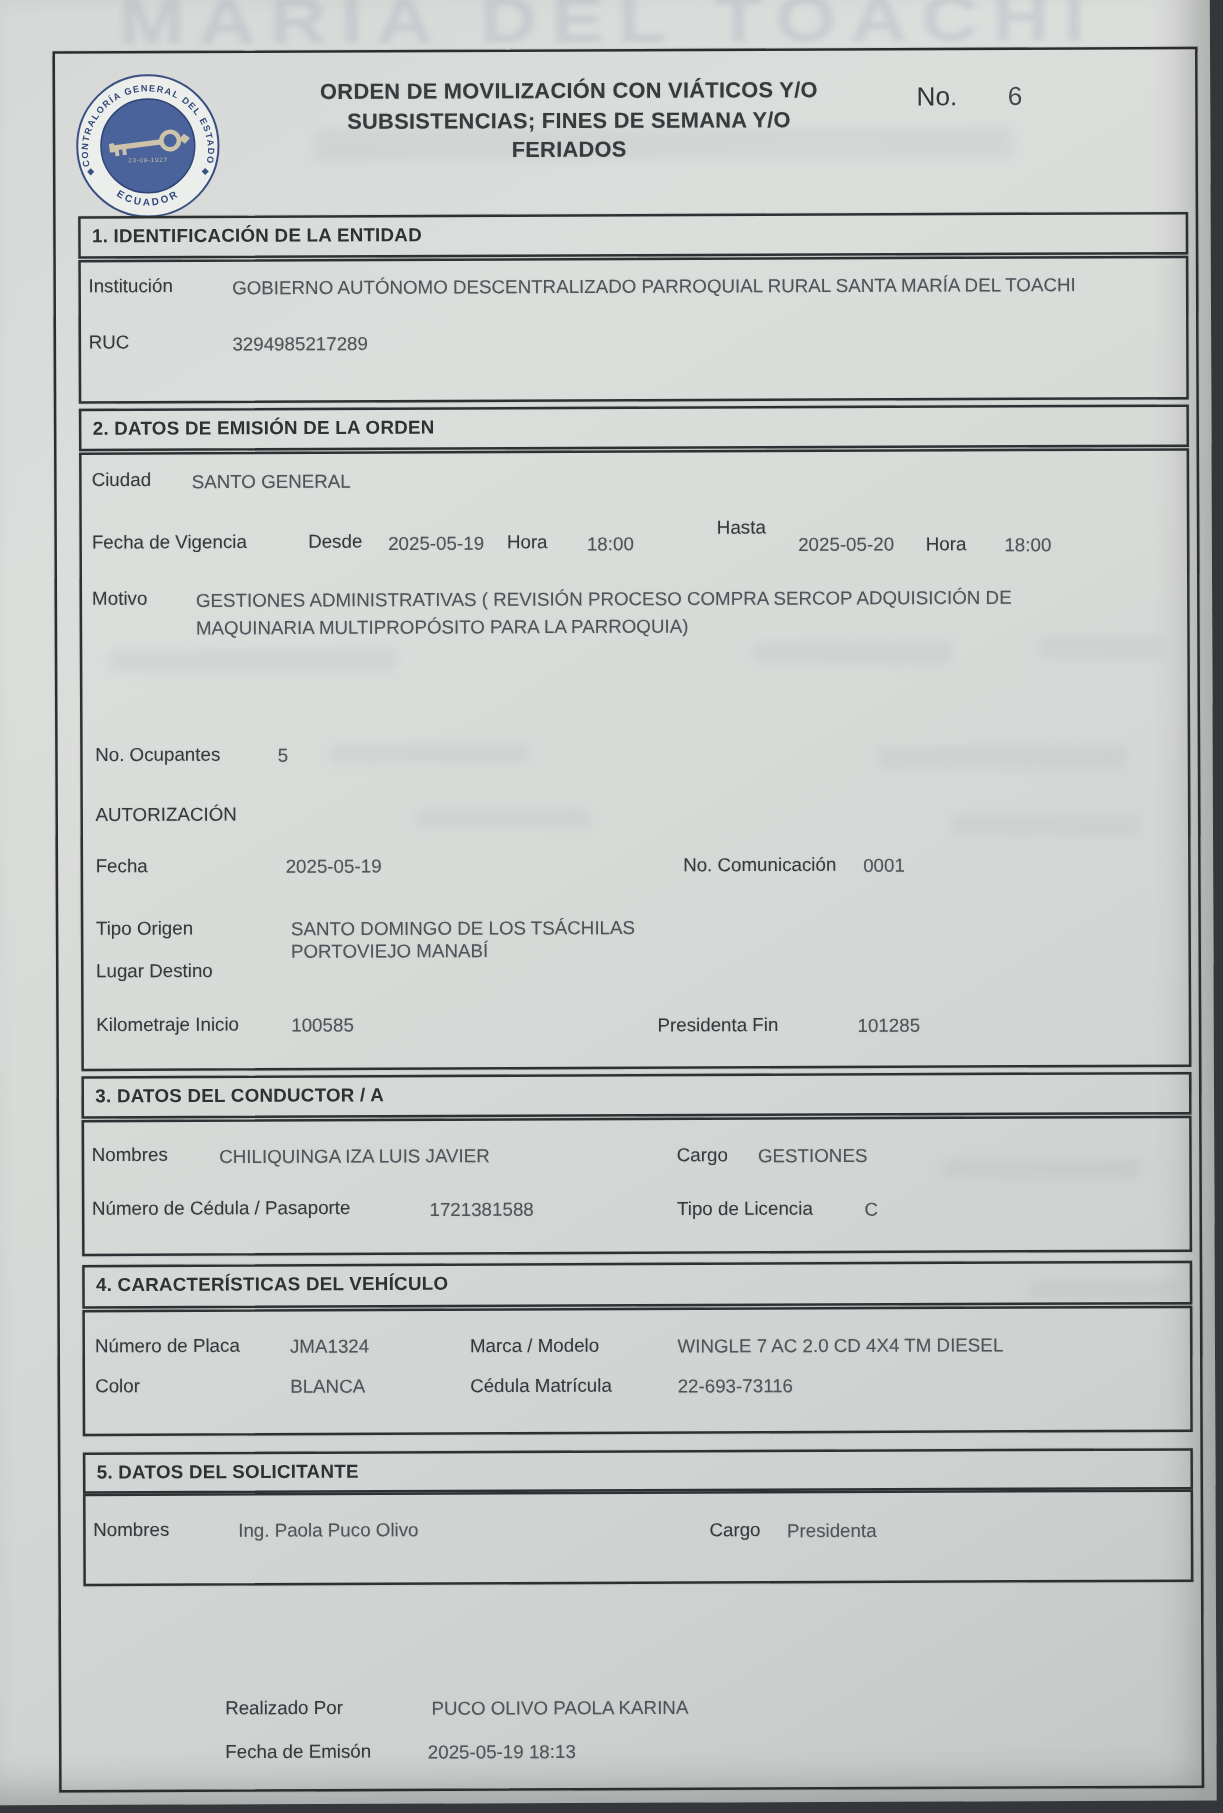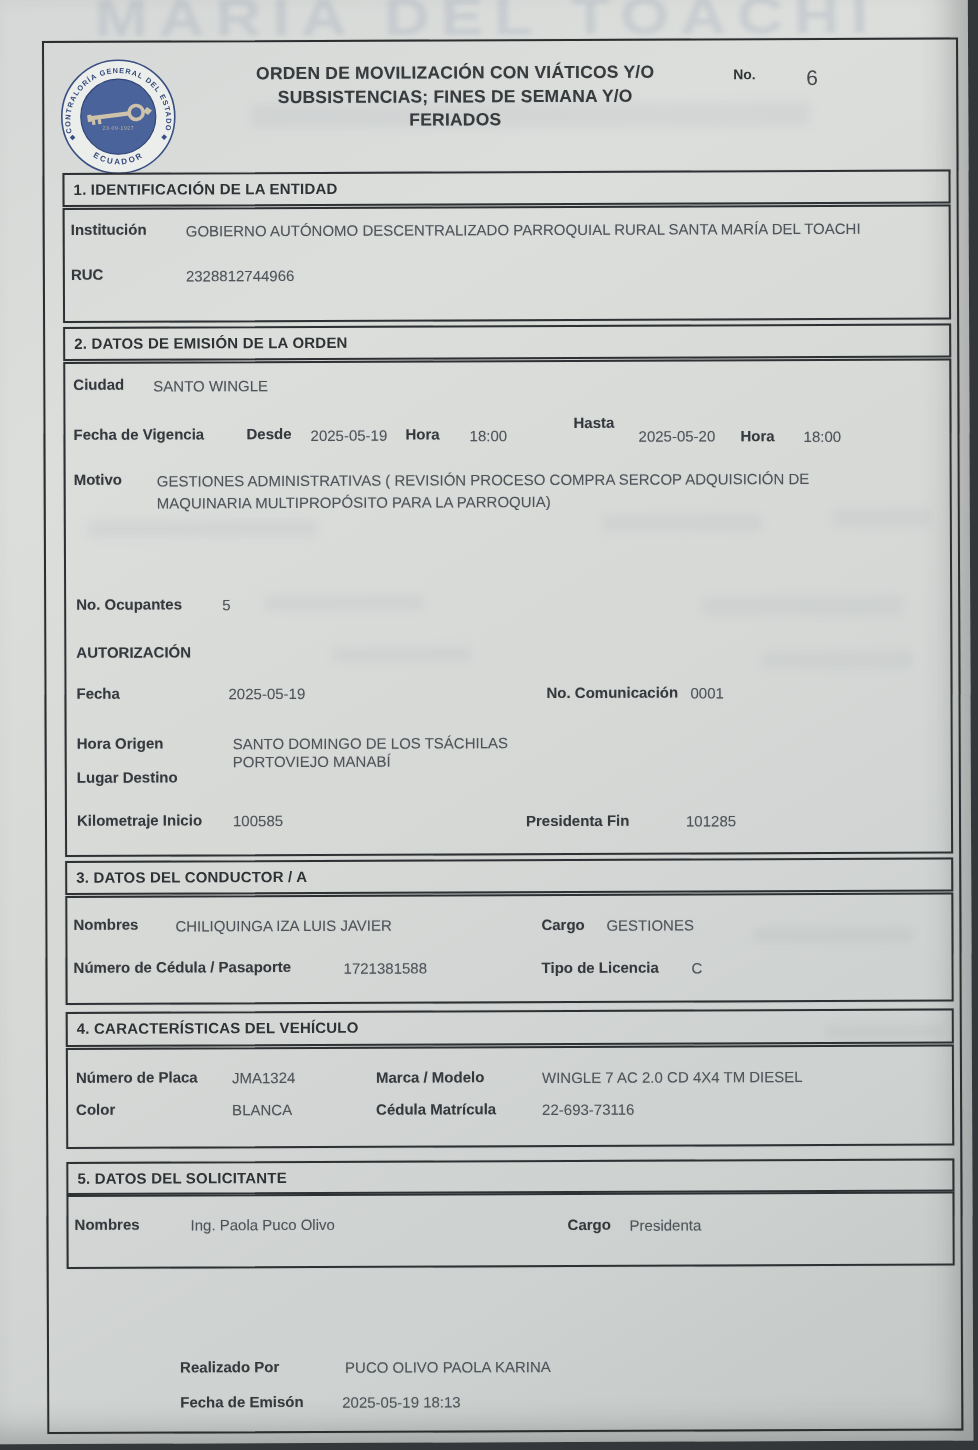--- a/index.html
+++ b/index.html
@@ -21,7 +21,7 @@
   .title{position:absolute;left:215px;top:63px;width:480px;text-align:center;
     font-size:17.5px;font-weight:700;line-height:23.5px;color:#383b3e;letter-spacing:.2px;
     text-shadow:0 0 1px rgba(100,105,110,0.35);}
-  .no-lbl{position:absolute;left:733px;top:69px;font-size:14px;font-weight:700;color:#333639;}
+  .no-lbl{position:absolute;left:733px;top:69px;font-size:21px;font-weight:400;color:#333639;}
   .no-val{position:absolute;left:806px;top:69px;font-size:21px;color:#45494d;}
   .ghost{position:absolute;left:95px;top:-12px;font-size:52px;font-weight:700;
     letter-spacing:9px;color:rgba(96,112,148,0.15);filter:blur(2px);

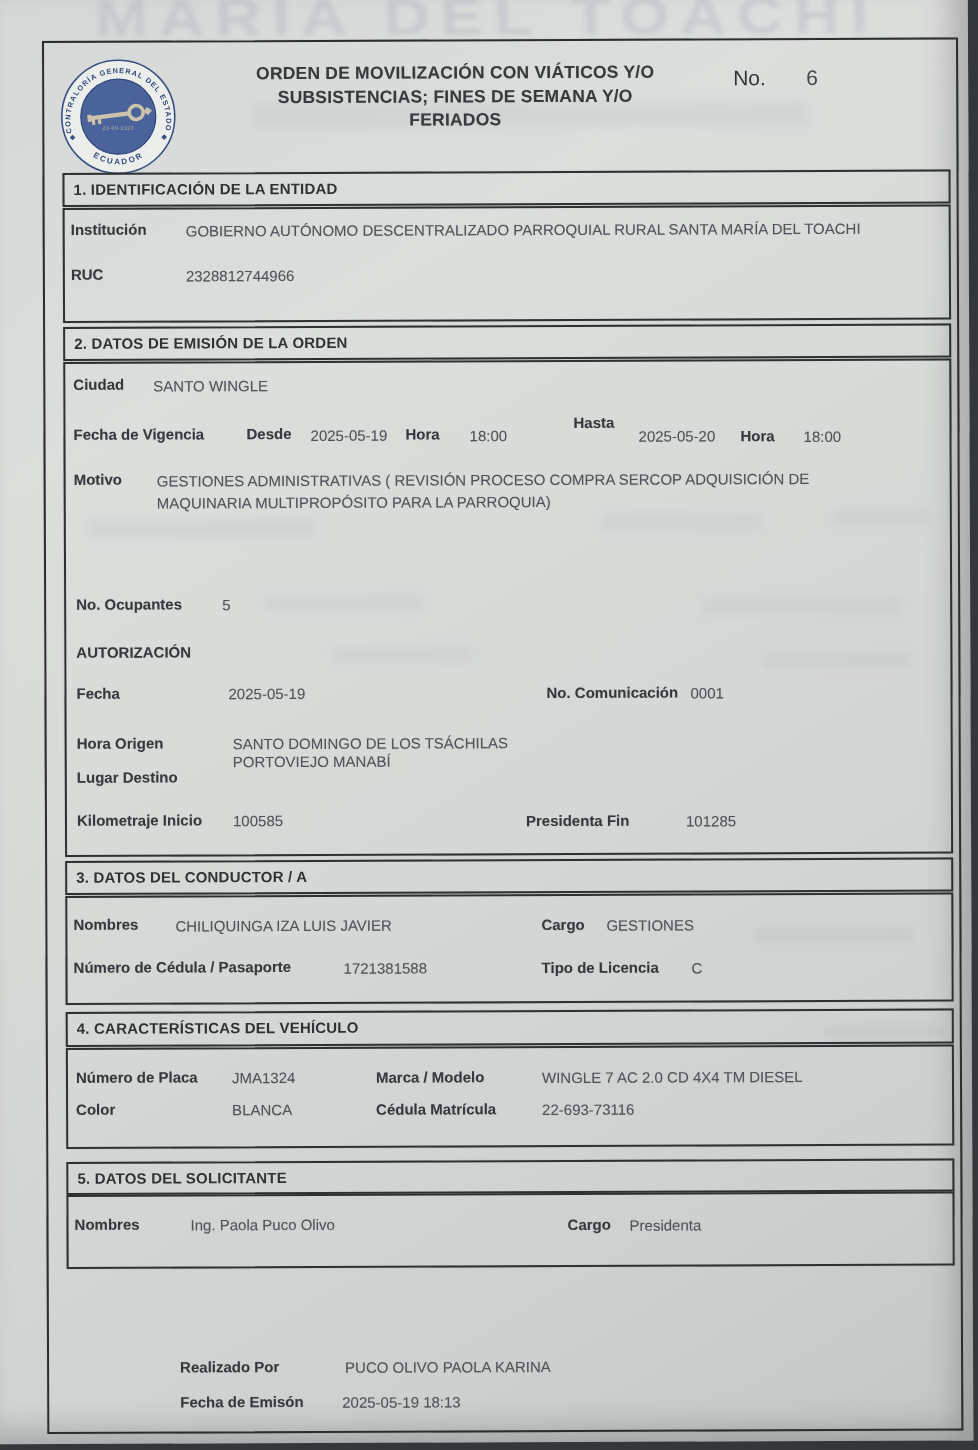--- a/index.html
+++ b/index.html
@@ -16,7 +16,7 @@
     white-space:nowrap;letter-spacing:.2px;}
   .t{position:absolute;font-size:15px;white-space:nowrap;
     text-shadow:0 0 1px rgba(100,105,110,0.35);}
-  .lbl{font-weight:700;color:#35393d;}
+  .lbl{font-weight:400;color:#35393d;}
   .val{color:#4f545a;}
   .title{position:absolute;left:215px;top:63px;width:480px;text-align:center;
     font-size:17.5px;font-weight:700;line-height:23.5px;color:#383b3e;letter-spacing:.2px;

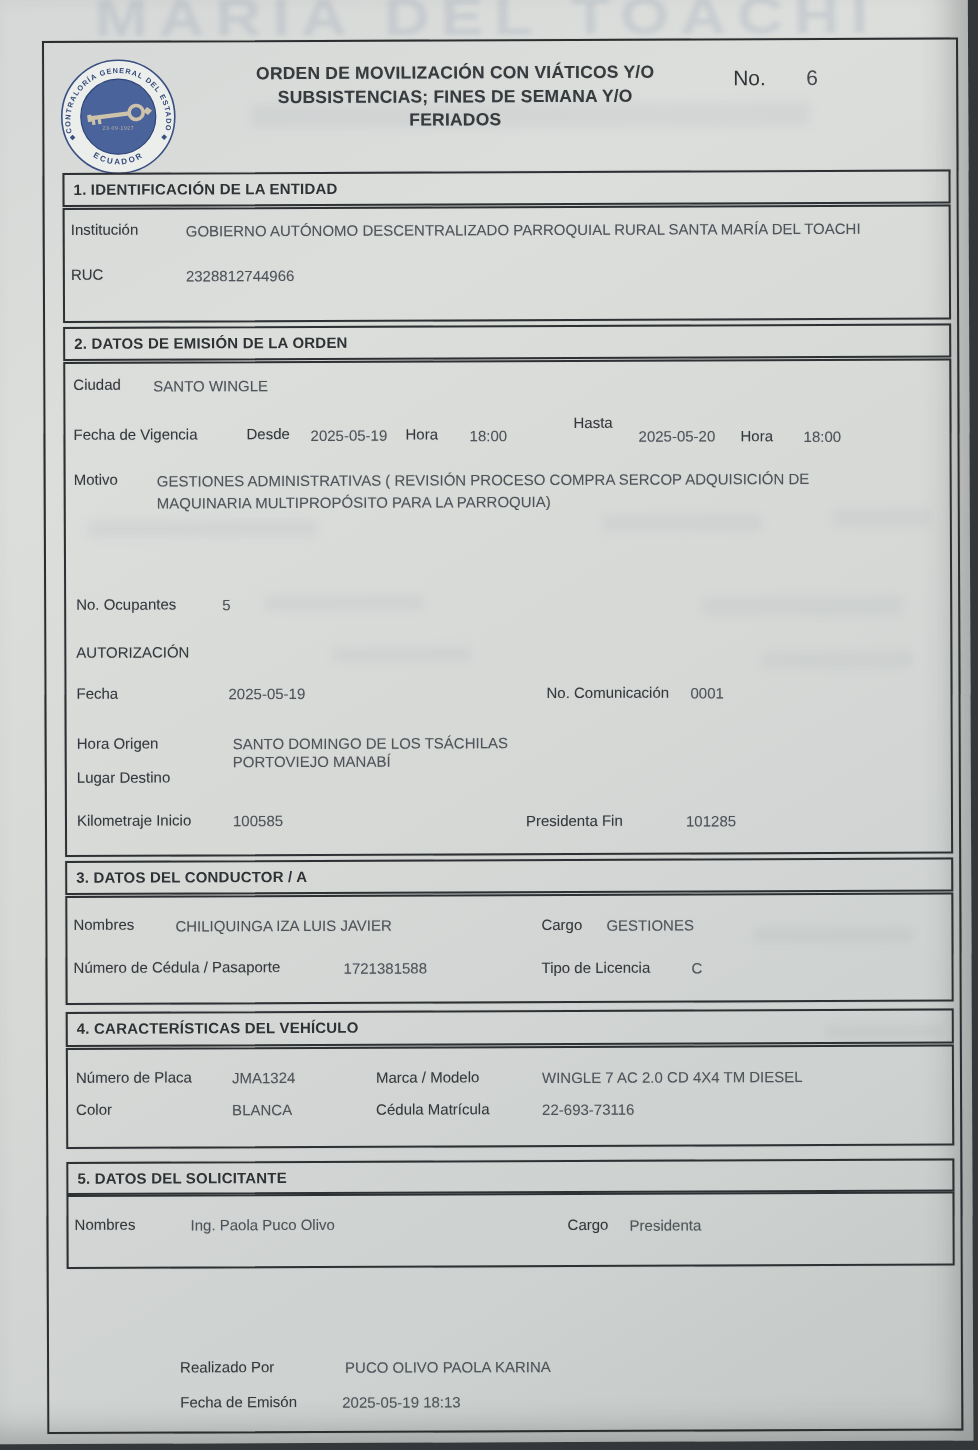--- a/index.html
+++ b/index.html
@@ -90,7 +90,7 @@
     <span class="t lbl" style="left:70px;top:221px">Institución</span>
     <span class="t val" style="left:185px;top:223px">GOBIERNO AUTÓNOMO DESCENTRALIZADO PARROQUIAL RURAL SANTA MARÍA DEL TOACHI</span>
     <span class="t lbl" style="left:70px;top:266px">RUC</span>
-    <span class="t val" style="left:185px;top:268px">2328812744966</span>
+    <span class="t val" style="left:185px;top:268px">3294985217289</span>
 
     <div class="box hdr" style="left:62px;top:327px;width:884px;height:30px">
       <span>2. DATOS DE EMISIÓN DE LA ORDEN</span>

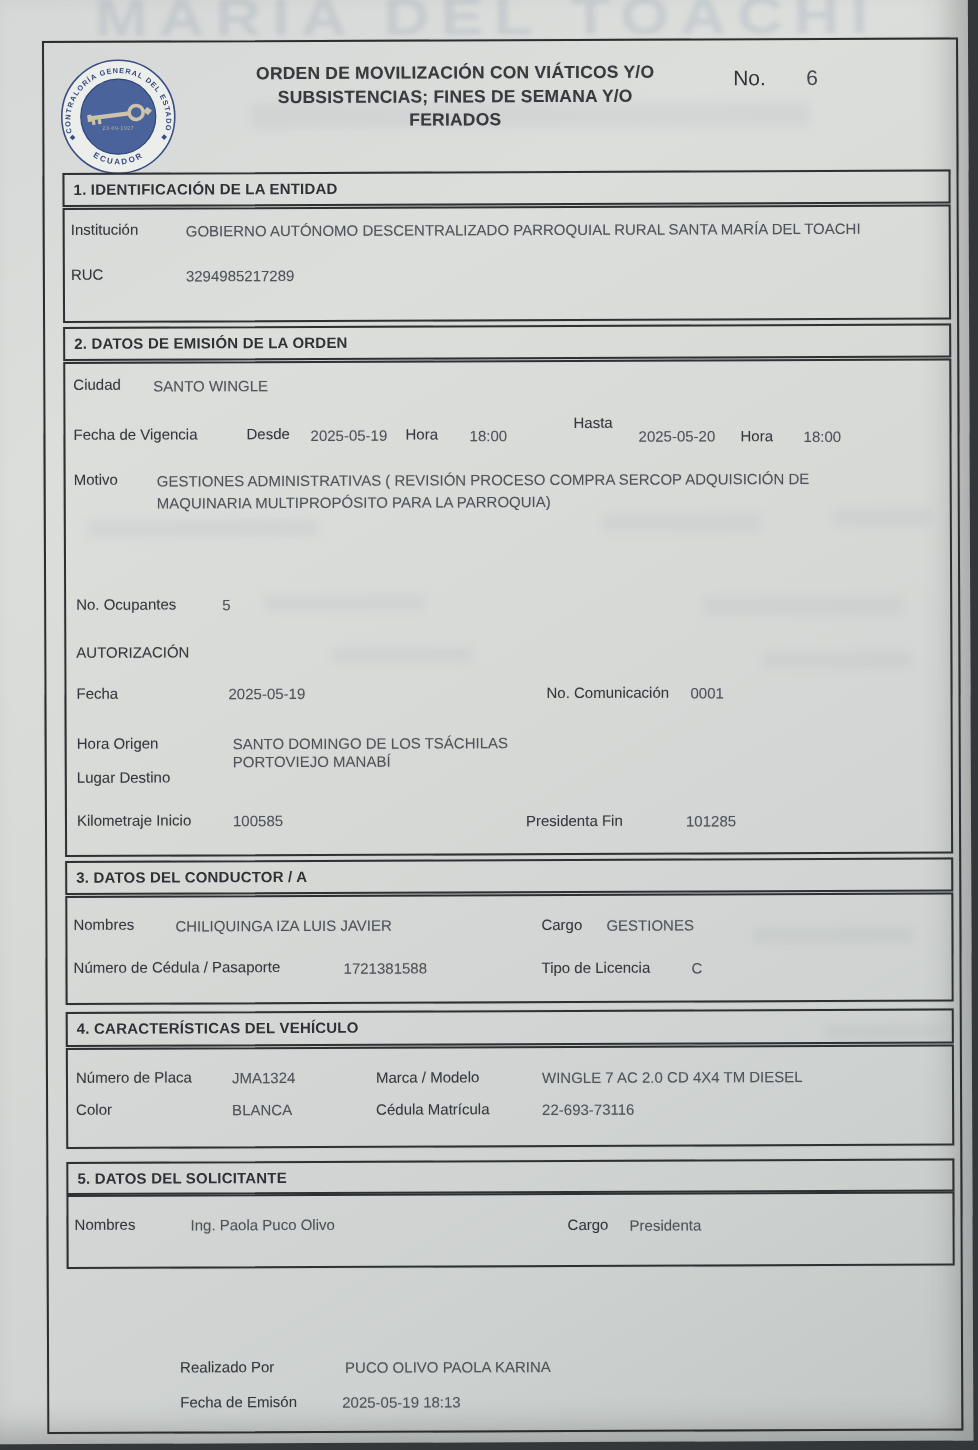--- a/index.html
+++ b/index.html
@@ -97,7 +97,7 @@
     </div>
     <div class="box" style="left:62px;top:362px;width:884px;height:491px"></div>
     <span class="t lbl" style="left:72px;top:376px">Ciudad</span>
-    <span class="t val" style="left:152px;top:378px">SANTO WINGLE</span>
+    <span class="t val" style="left:152px;top:378px">SANTO GENERAL</span>
 
     <span class="t lbl" style="left:72px;top:426px">Fecha de Vigencia</span>
     <span class="t lbl" style="left:245px;top:426px">Desde</span>

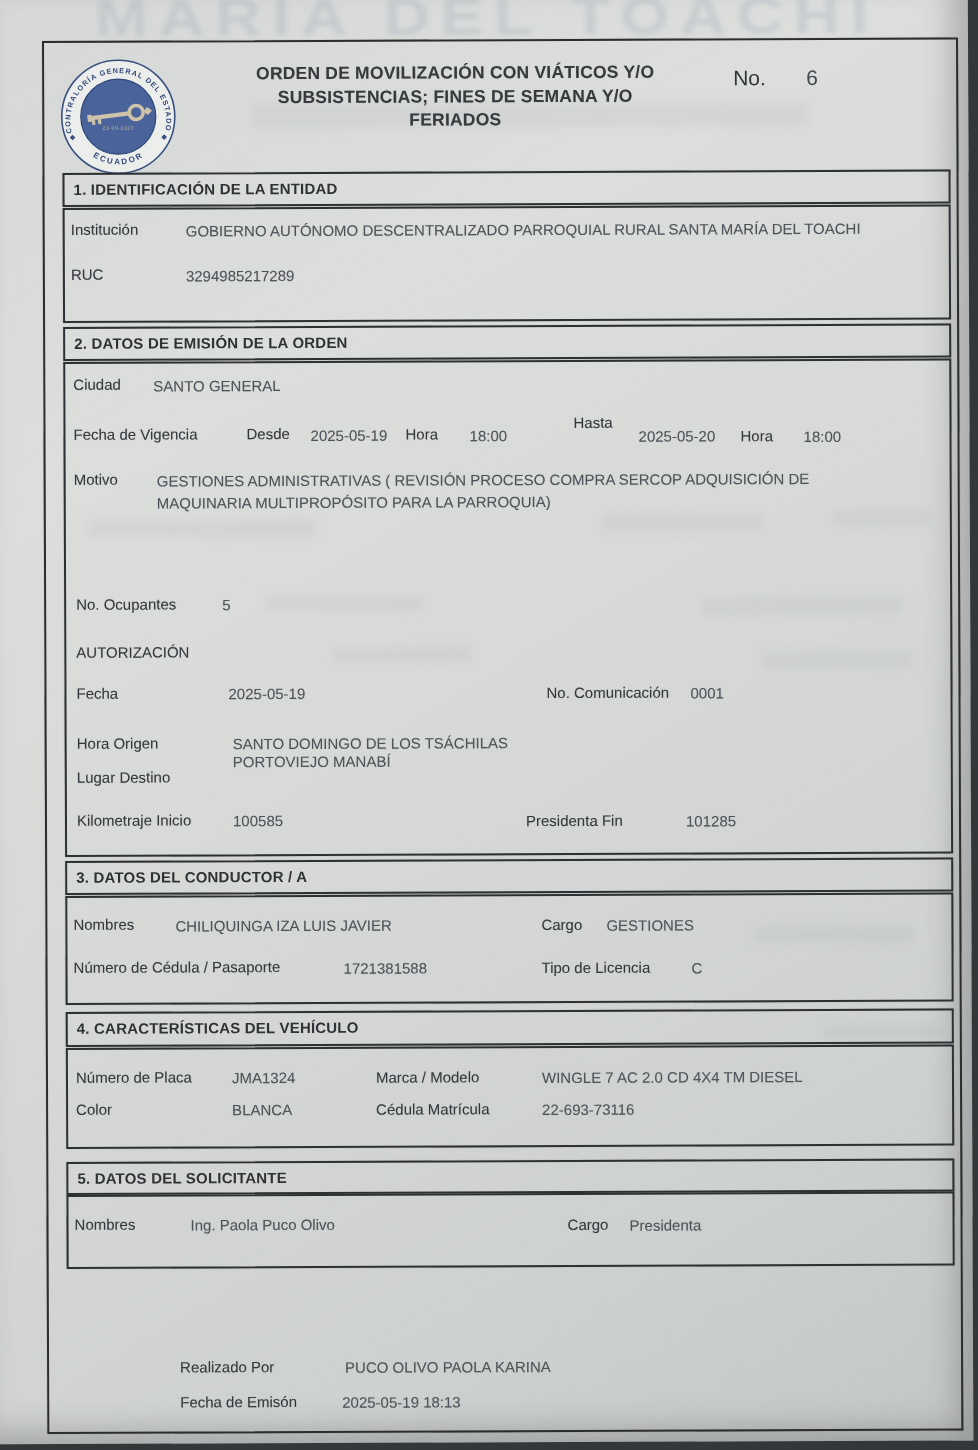--- a/index.html
+++ b/index.html
@@ -123,7 +123,7 @@
     <span class="t lbl" style="left:544px;top:686px">No. Comunicación</span>
     <span class="t val" style="left:688px;top:687px">0001</span>
 
-    <span class="t lbl" style="left:74px;top:735px">Hora Origen</span>
+    <span class="t lbl" style="left:74px;top:735px">Tipo Origen</span>
     <span class="t val" style="left:230px;top:736px">SANTO DOMINGO DE LOS TSÁCHILAS</span>
     <span class="t lbl" style="left:74px;top:769px">Lugar Destino</span>
     <span class="t val" style="left:230px;top:754px">PORTOVIEJO MANABÍ</span>

